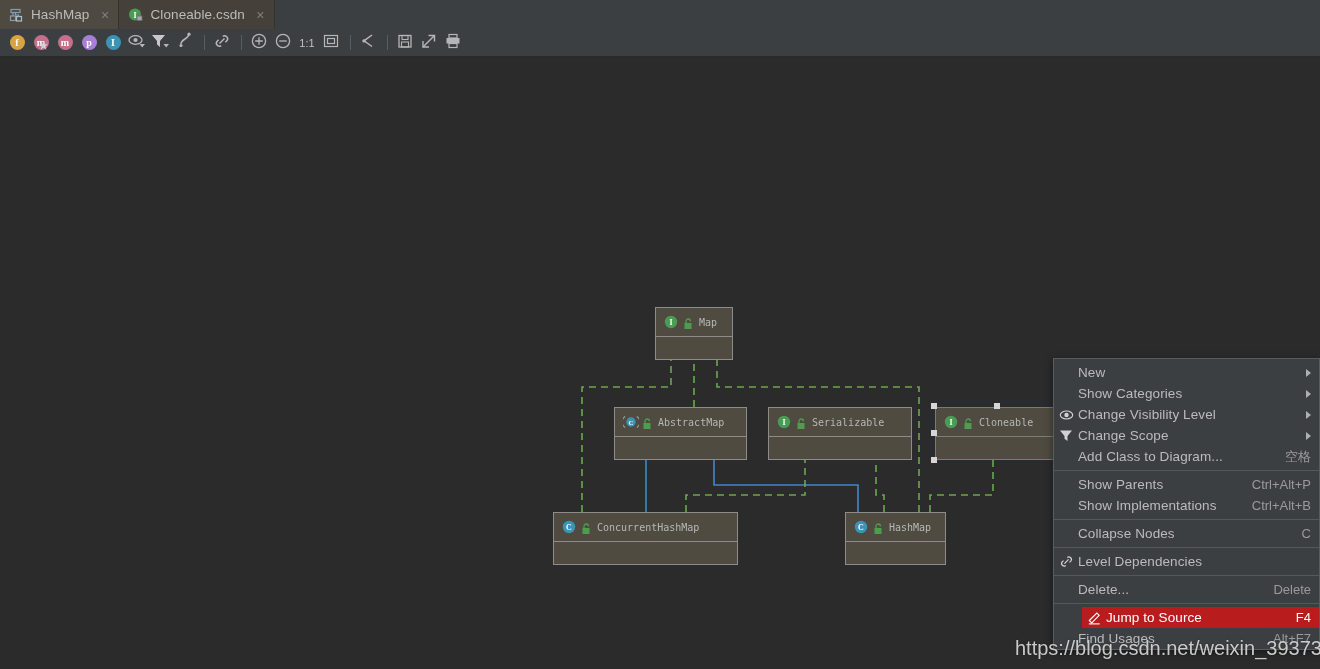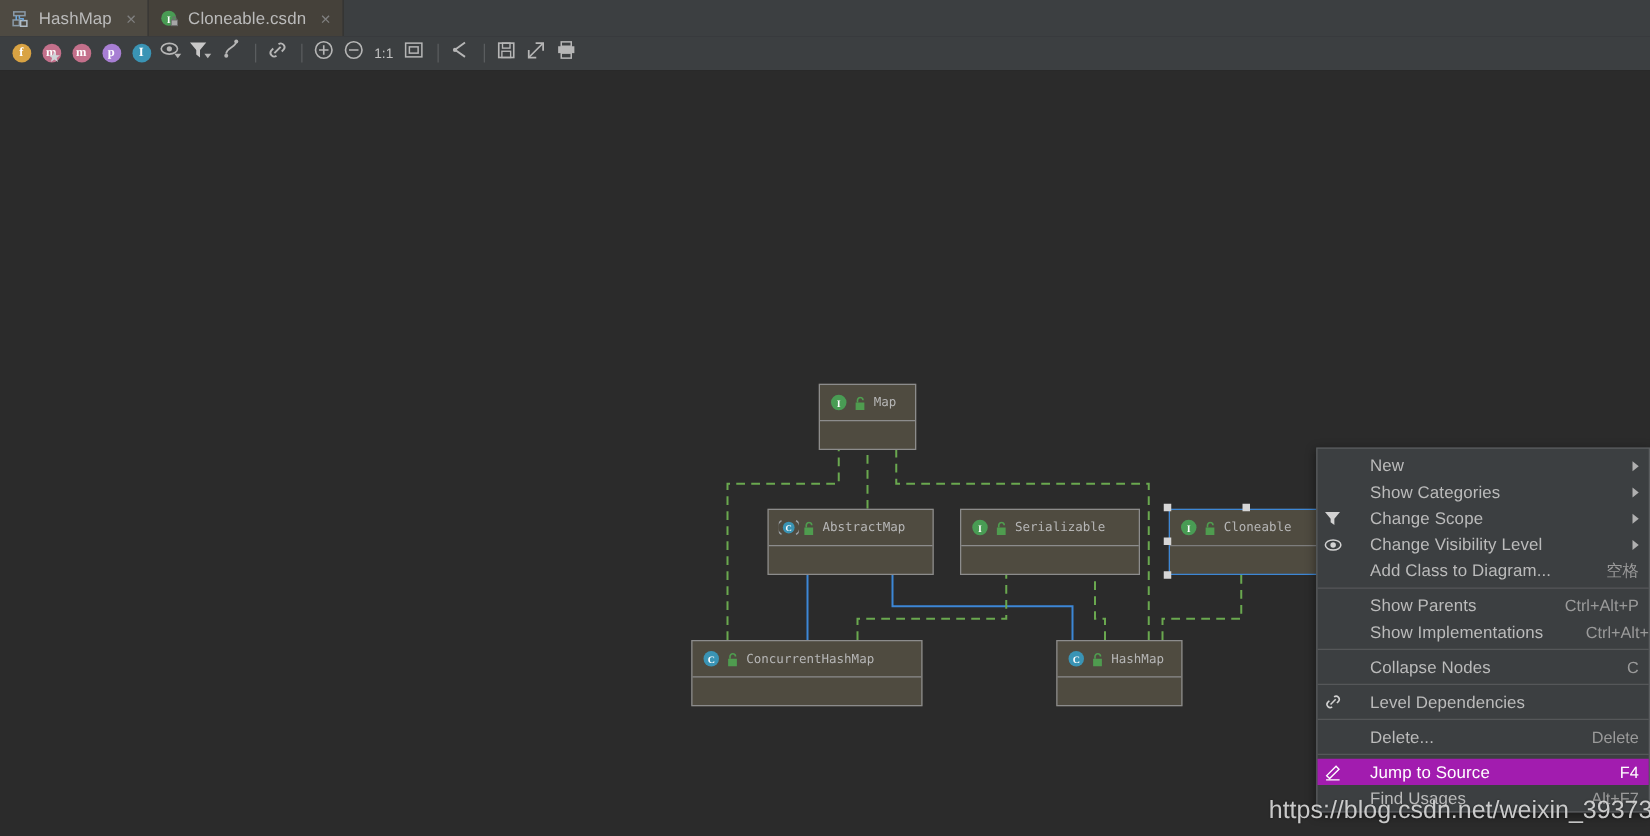--- a/index.html
+++ b/index.html
@@ -133,7 +133,6 @@
     padding: 0 8px 0 0;
     cursor: default;
     white-space: nowrap;
-    gap: 18px;
   }
   .mi.sel { background: #a21caf; }
   .mi.sel .mi-label, .mi.sel .mi-accel { color: #ffffff; }

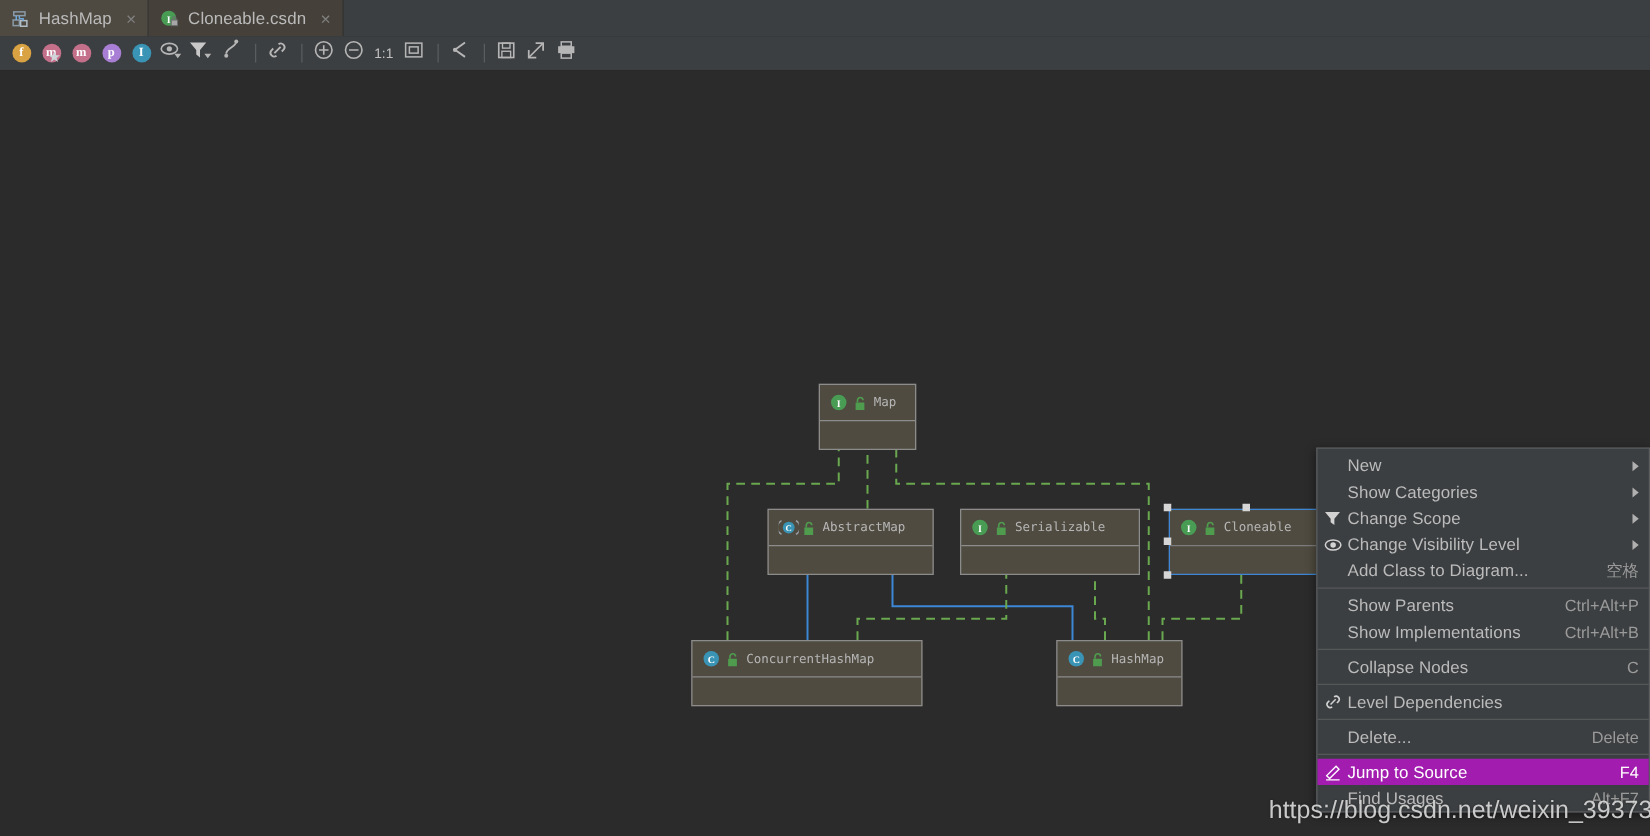--- a/index.html
+++ b/index.html
@@ -487,22 +487,22 @@
 
     <div class="mi">
       <span class="mi-icon">
-        <svg width="14" height="13" viewBox="0 0 14 13">
-          <polygon points="1,1.5 13,1.5 8.5,7 8.5,12 5.5,9.8 5.5,7" fill="#d2d2d2"></polygon>
-        </svg>
-      </span>
-      <span class="mi-label">Change Scope</span>
-      <span class="mi-arrow"></span>
-    </div>
-
-    <div class="mi">
-      <span class="mi-icon">
         <svg width="15" height="12" viewBox="0 0 15 12">
           <ellipse cx="7.5" cy="6" rx="6.2" ry="4" fill="none" stroke="#d2d2d2" stroke-width="1.2"></ellipse>
           <circle cx="7.5" cy="6" r="2.2" fill="#d2d2d2"></circle>
         </svg>
       </span>
       <span class="mi-label">Change Visibility Level</span>
+      <span class="mi-arrow"></span>
+    </div>
+
+    <div class="mi">
+      <span class="mi-icon">
+        <svg width="14" height="13" viewBox="0 0 14 13">
+          <polygon points="1,1.5 13,1.5 8.5,7 8.5,12 5.5,9.8 5.5,7" fill="#d2d2d2"></polygon>
+        </svg>
+      </span>
+      <span class="mi-label">Change Scope</span>
       <span class="mi-arrow"></span>
     </div>
 

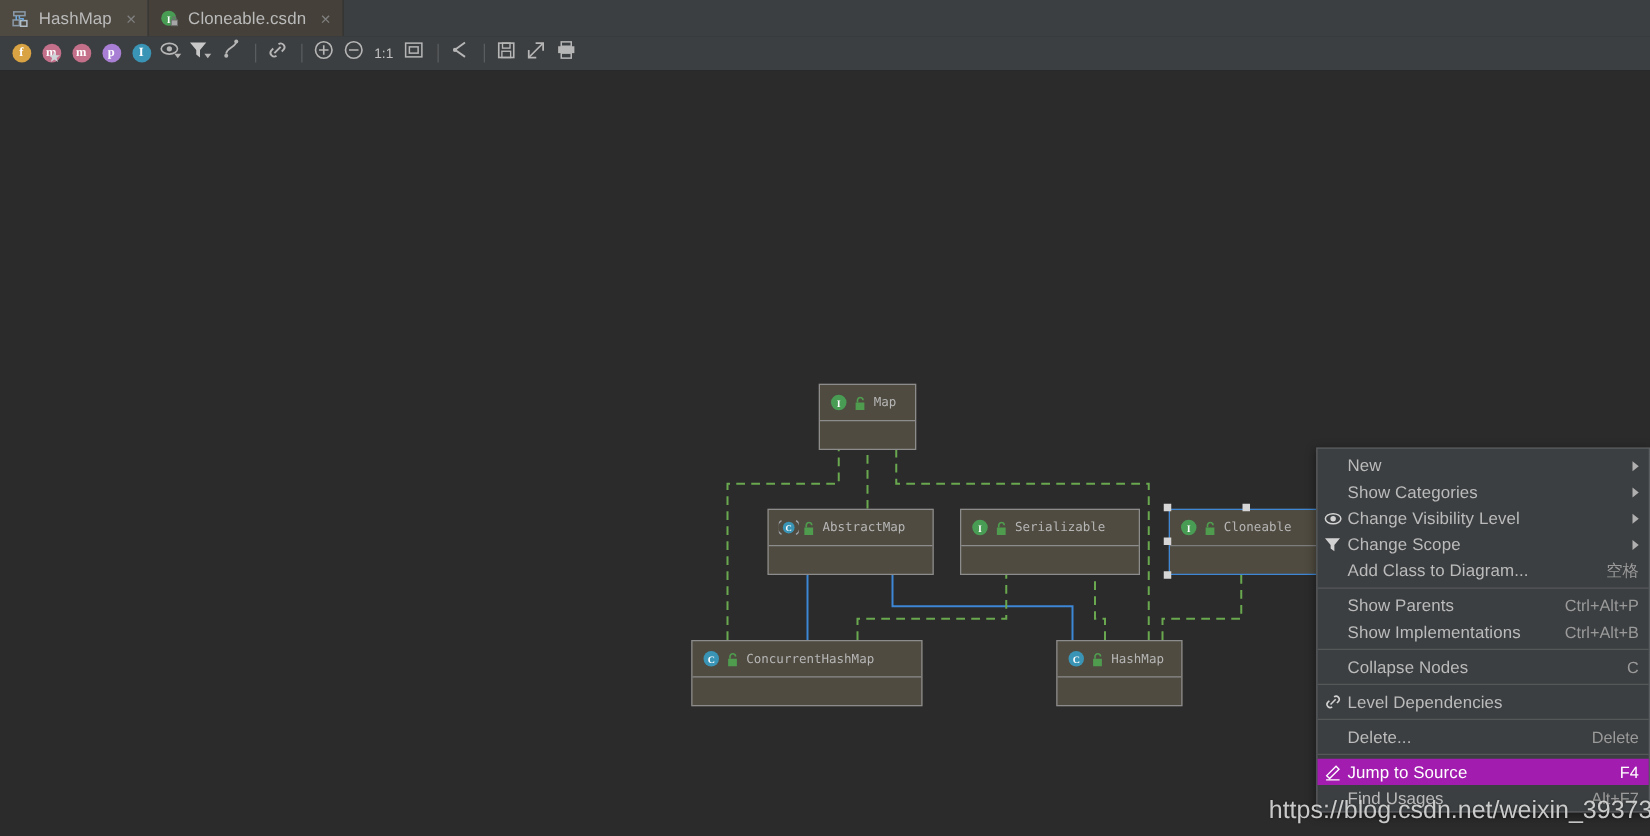--- a/index.html
+++ b/index.html
@@ -134,7 +134,7 @@
     cursor: default;
     white-space: nowrap;
   }
-  .mi.sel { background: #a21caf; }
+  .mi.sel { background: #b91c1c; margin-left: 28px; }
   .mi.sel .mi-label, .mi.sel .mi-accel { color: #ffffff; }
   .mi-icon {
     width: 24px; height: 100%;

